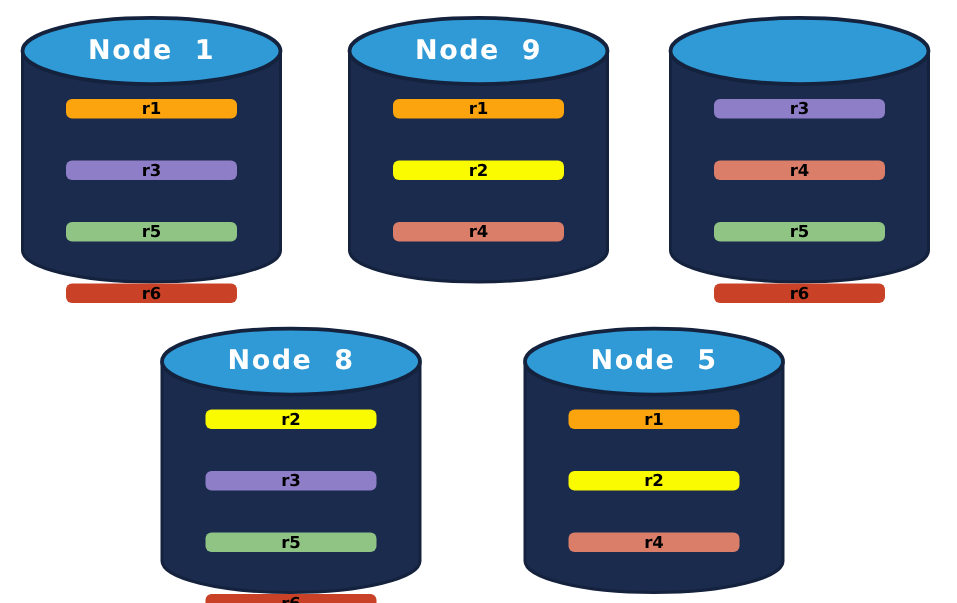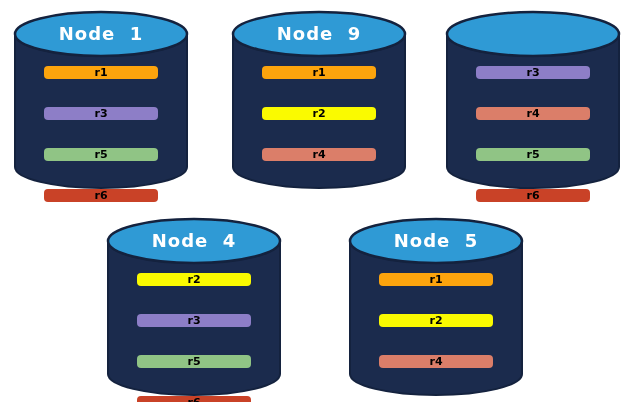--- a/index.html
+++ b/index.html
@@ -87,7 +87,7 @@
       <path class="cyl-body" d="M3,26 V159 A86,21 0 0 0 175,159 V26 A86,22 0 0 1 3,26 Z"></path>
       <ellipse class="cyl-top" cx="89" cy="26" rx="86" ry="22"></ellipse>
     </svg>
-    <div class="label">Node  4</div>
+    <div class="label">Node  8</div>
     <div class="bars">
         <div class="bar" style="background-color: rgb(250, 250, 0);">r2</div>
         <div class="bar" style="background-color: rgb(141, 126, 199);">r3</div>

